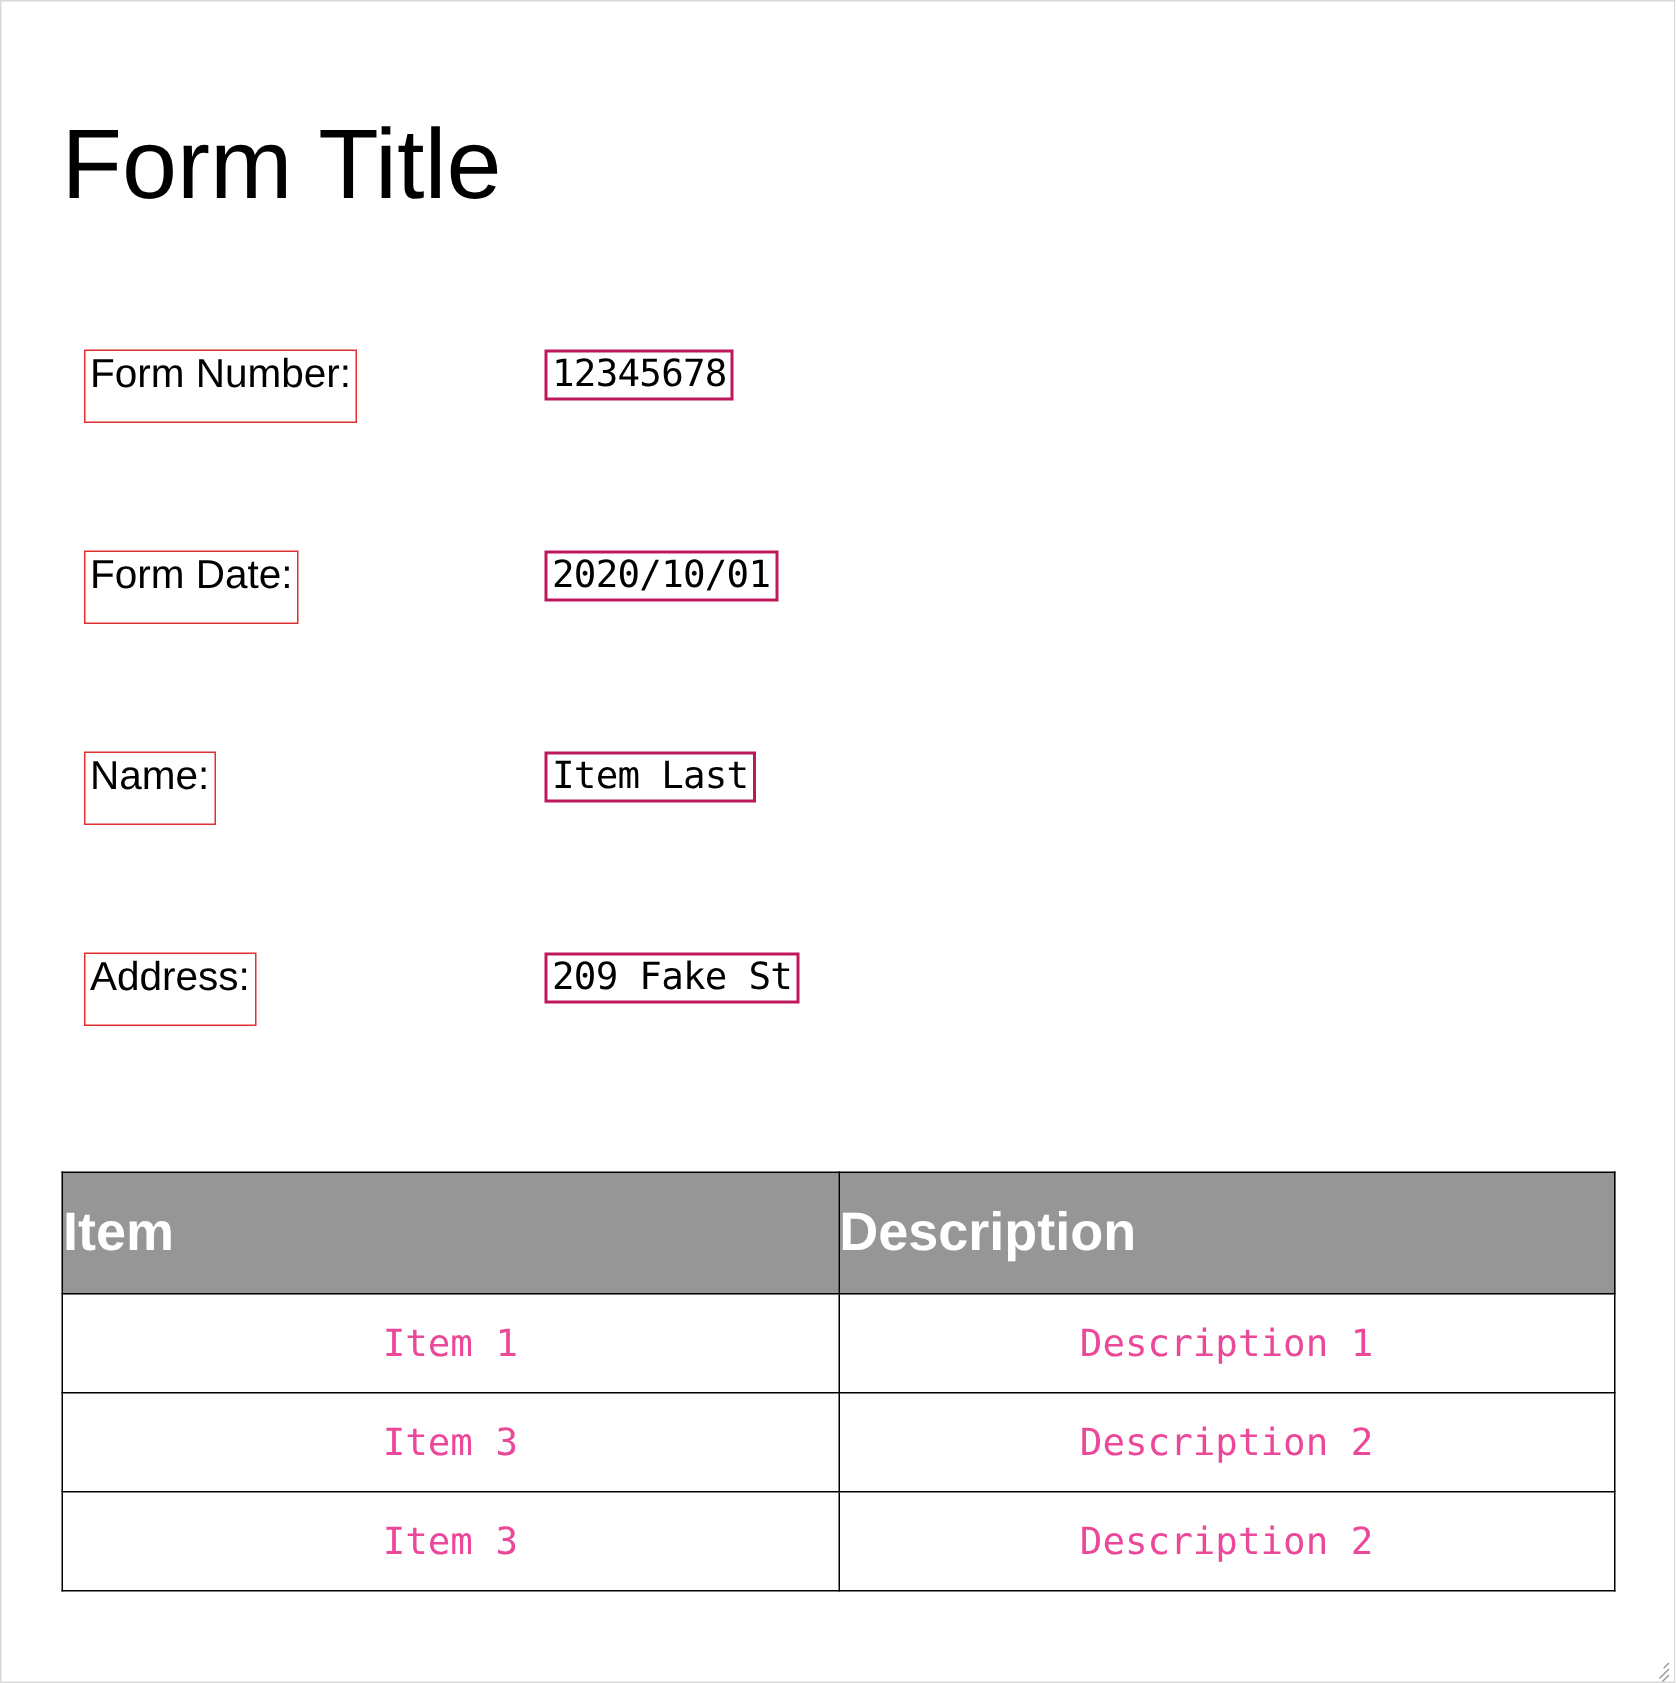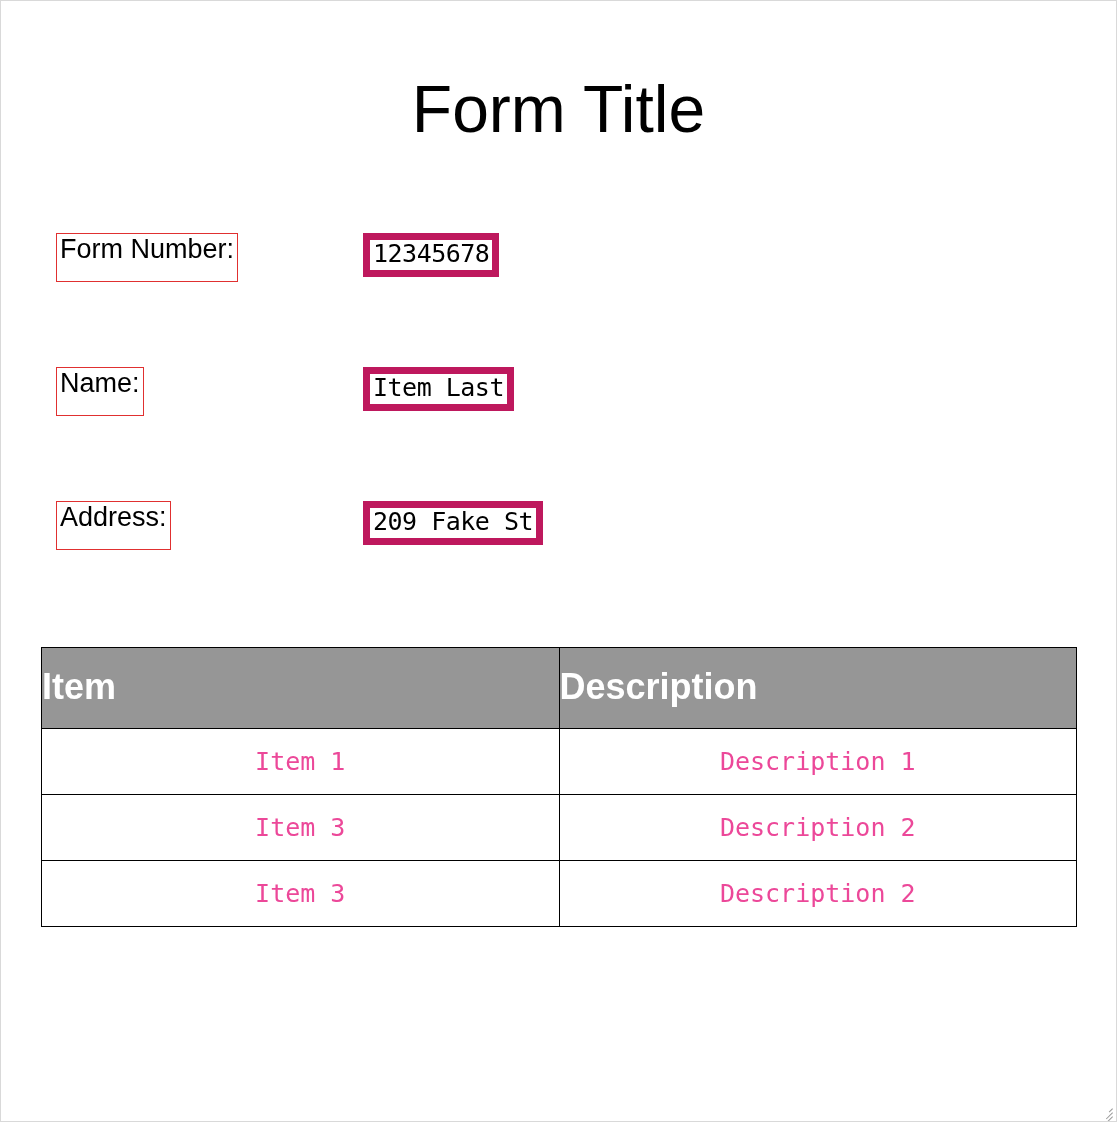--- a/index.html
+++ b/index.html
@@ -29,7 +29,7 @@
     box-sizing: border-box;
   }
   .title {
-    text-align: center;
+    text-align: left;
     font-family: "Liberation Sans", sans-serif;
     font-size: 66px;
     font-weight: 400;

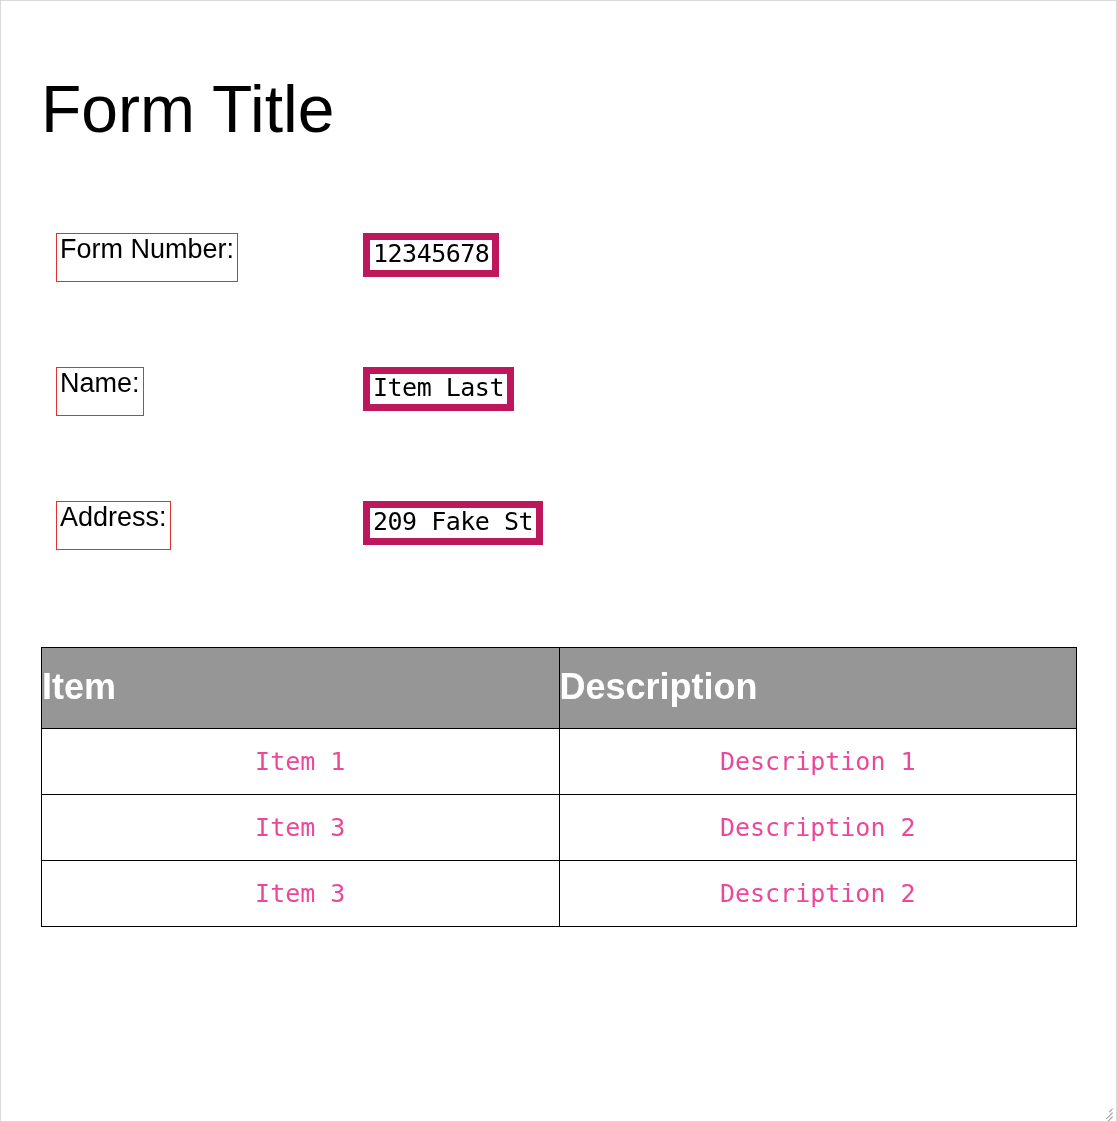--- a/index.html
+++ b/index.html
@@ -63,7 +63,7 @@
     font-size: 27px;
     font-family: "Liberation Sans", sans-serif;
     color: #000000;
-    border: 7px solid #be185d;
+    border: 2px solid #be185d;
     padding: 1px 3px 3px 3px;
     line-height: 1.05;
     white-space: nowrap;

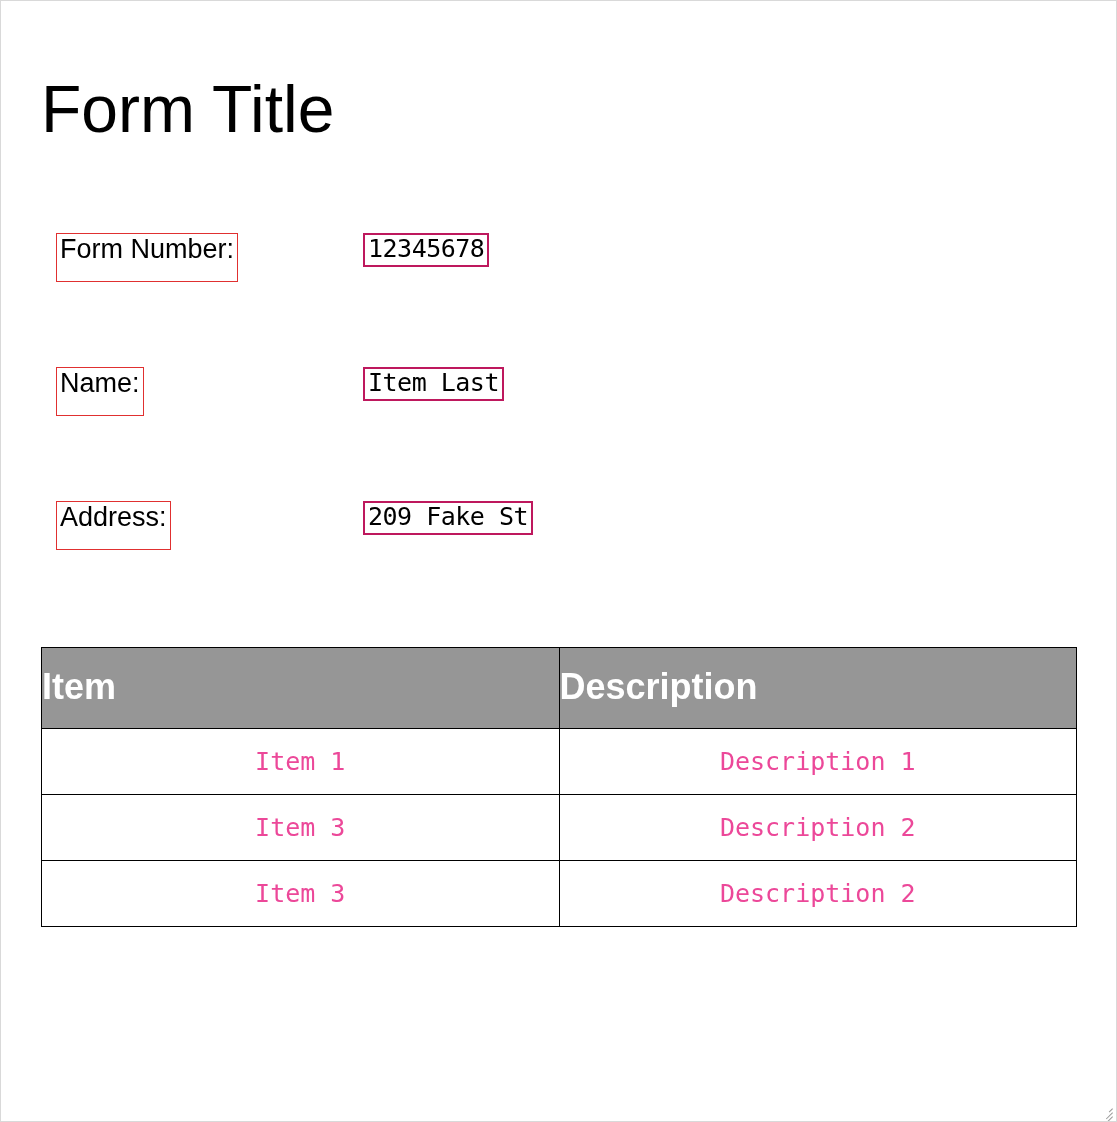--- a/index.html
+++ b/index.html
@@ -131,6 +131,10 @@
         <div class="field-value mono">12345678</div>
       </div>
 
+      <div class="field-row">
+        <div class="field-label">Form Date:</div>
+        <div class="field-value mono">2020/10/01</div>
+      </div>
 
       <div class="field-row">
         <div class="field-label">Name:</div>

